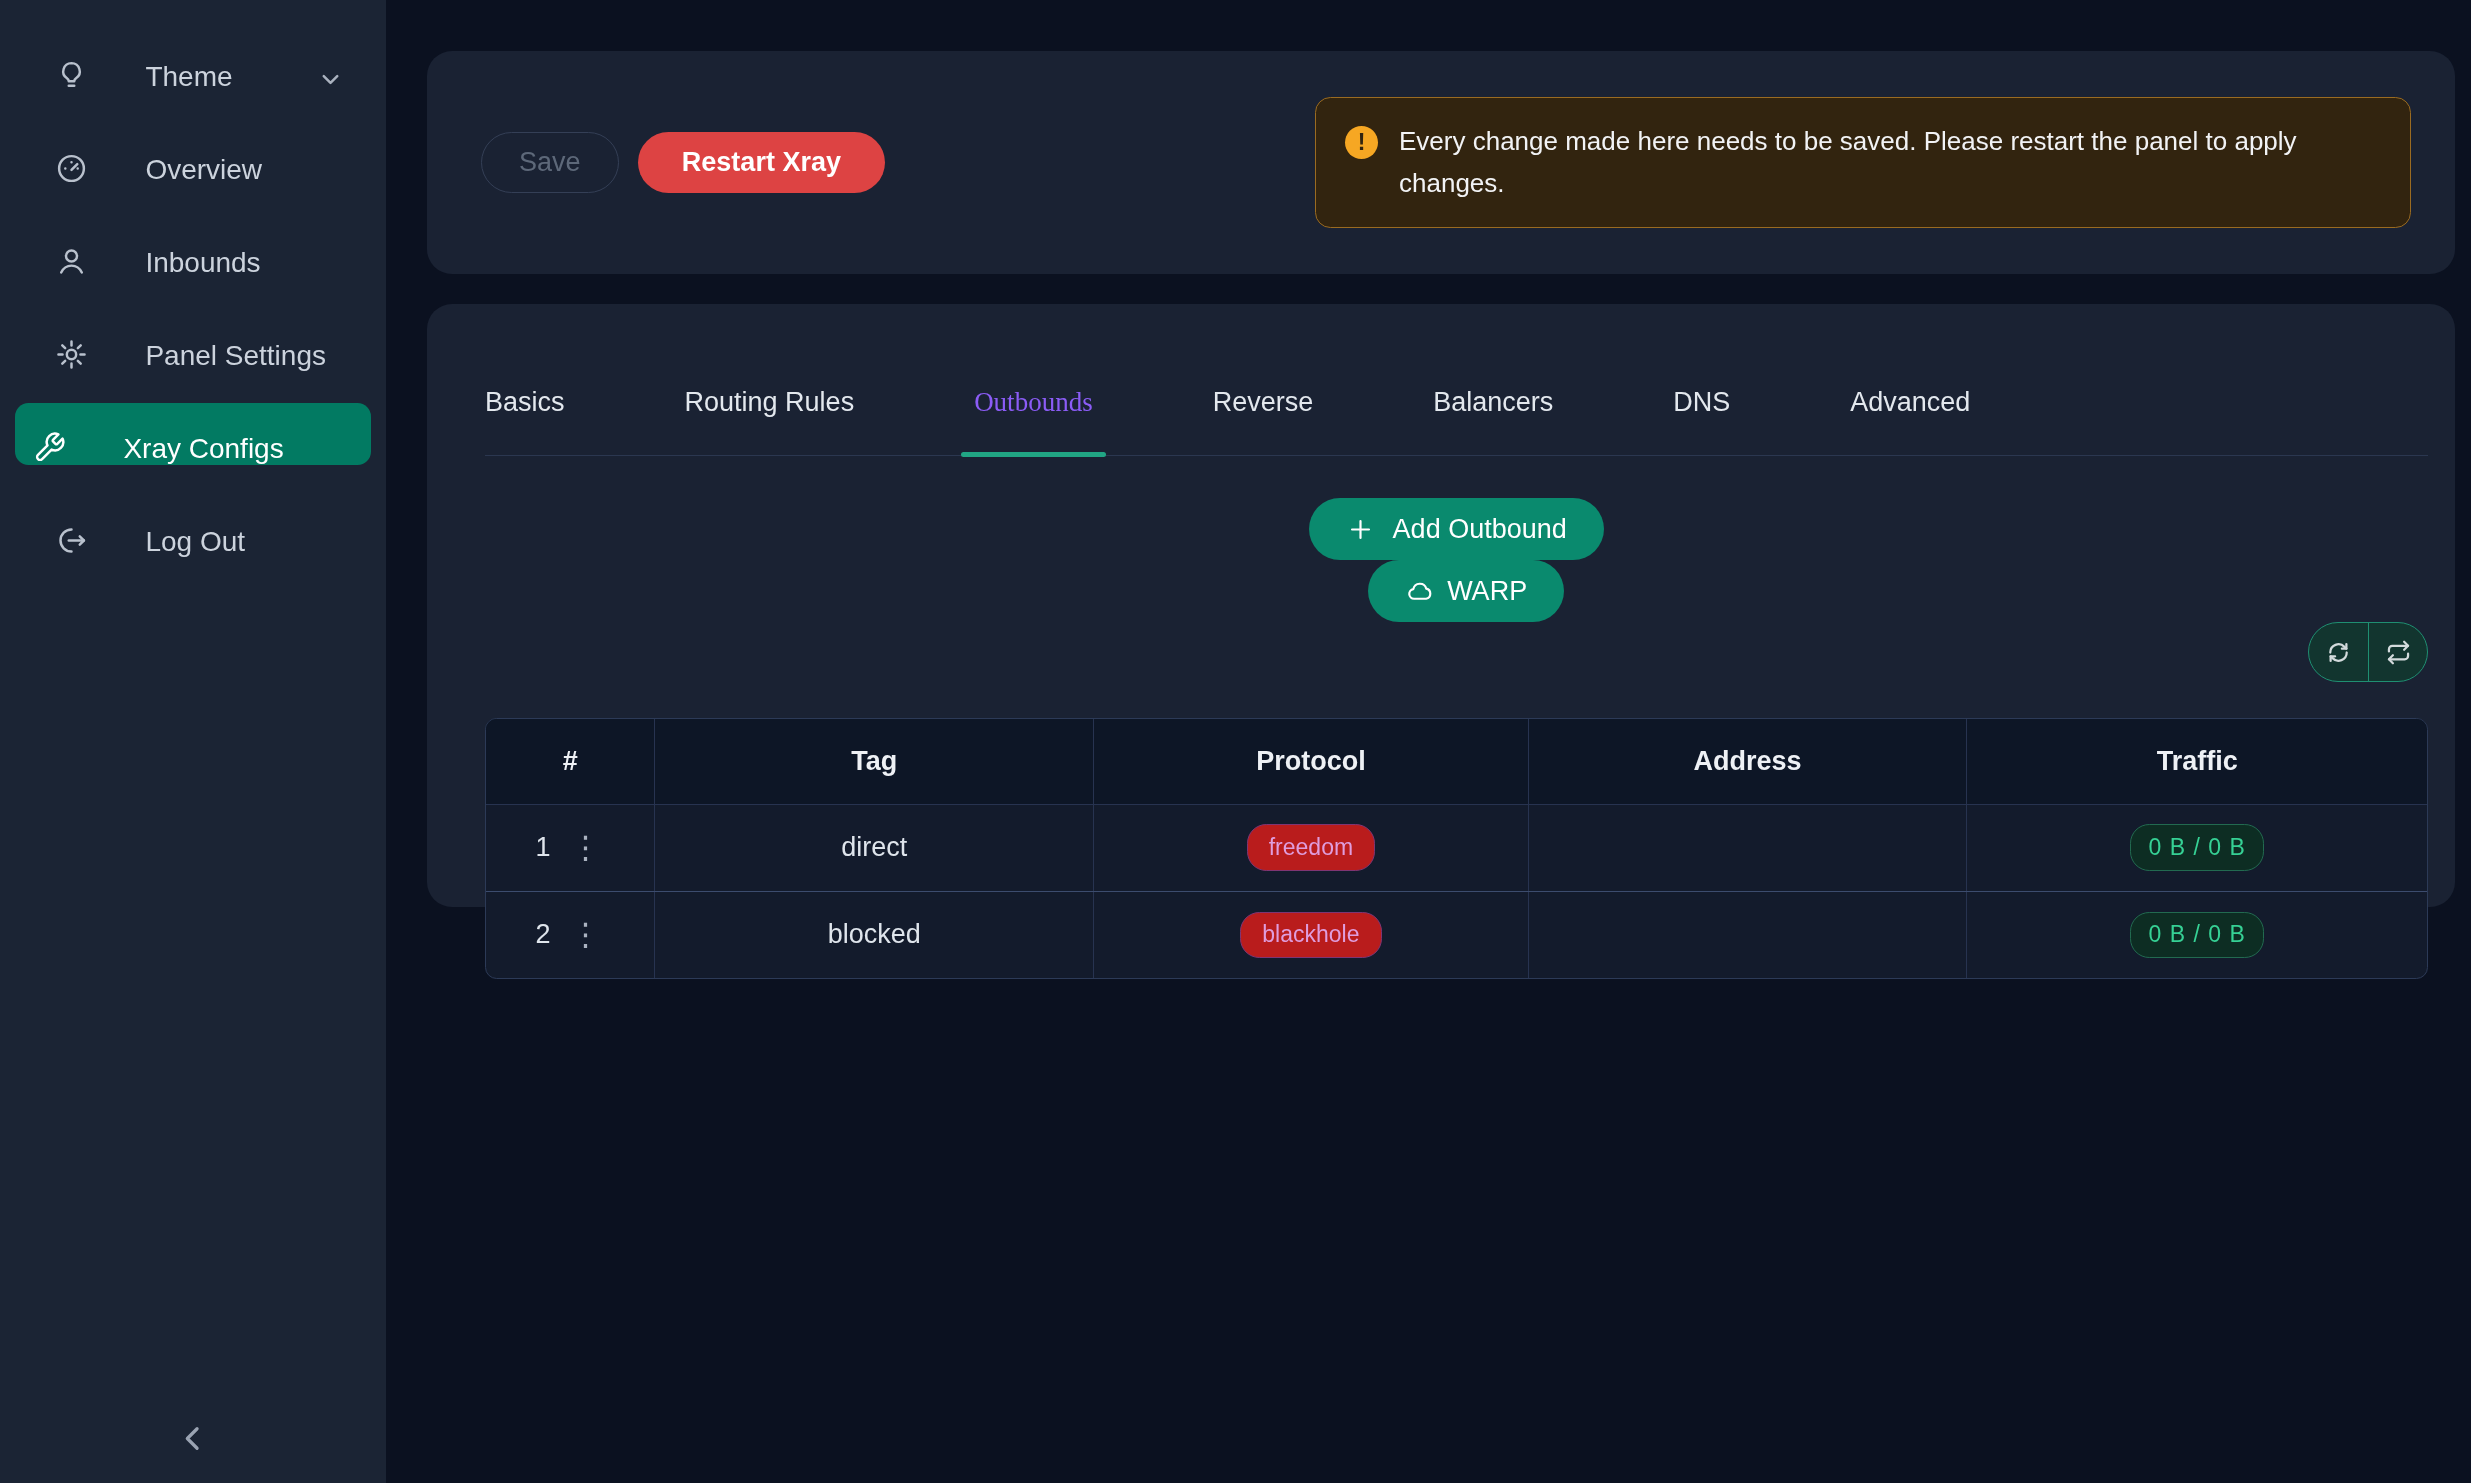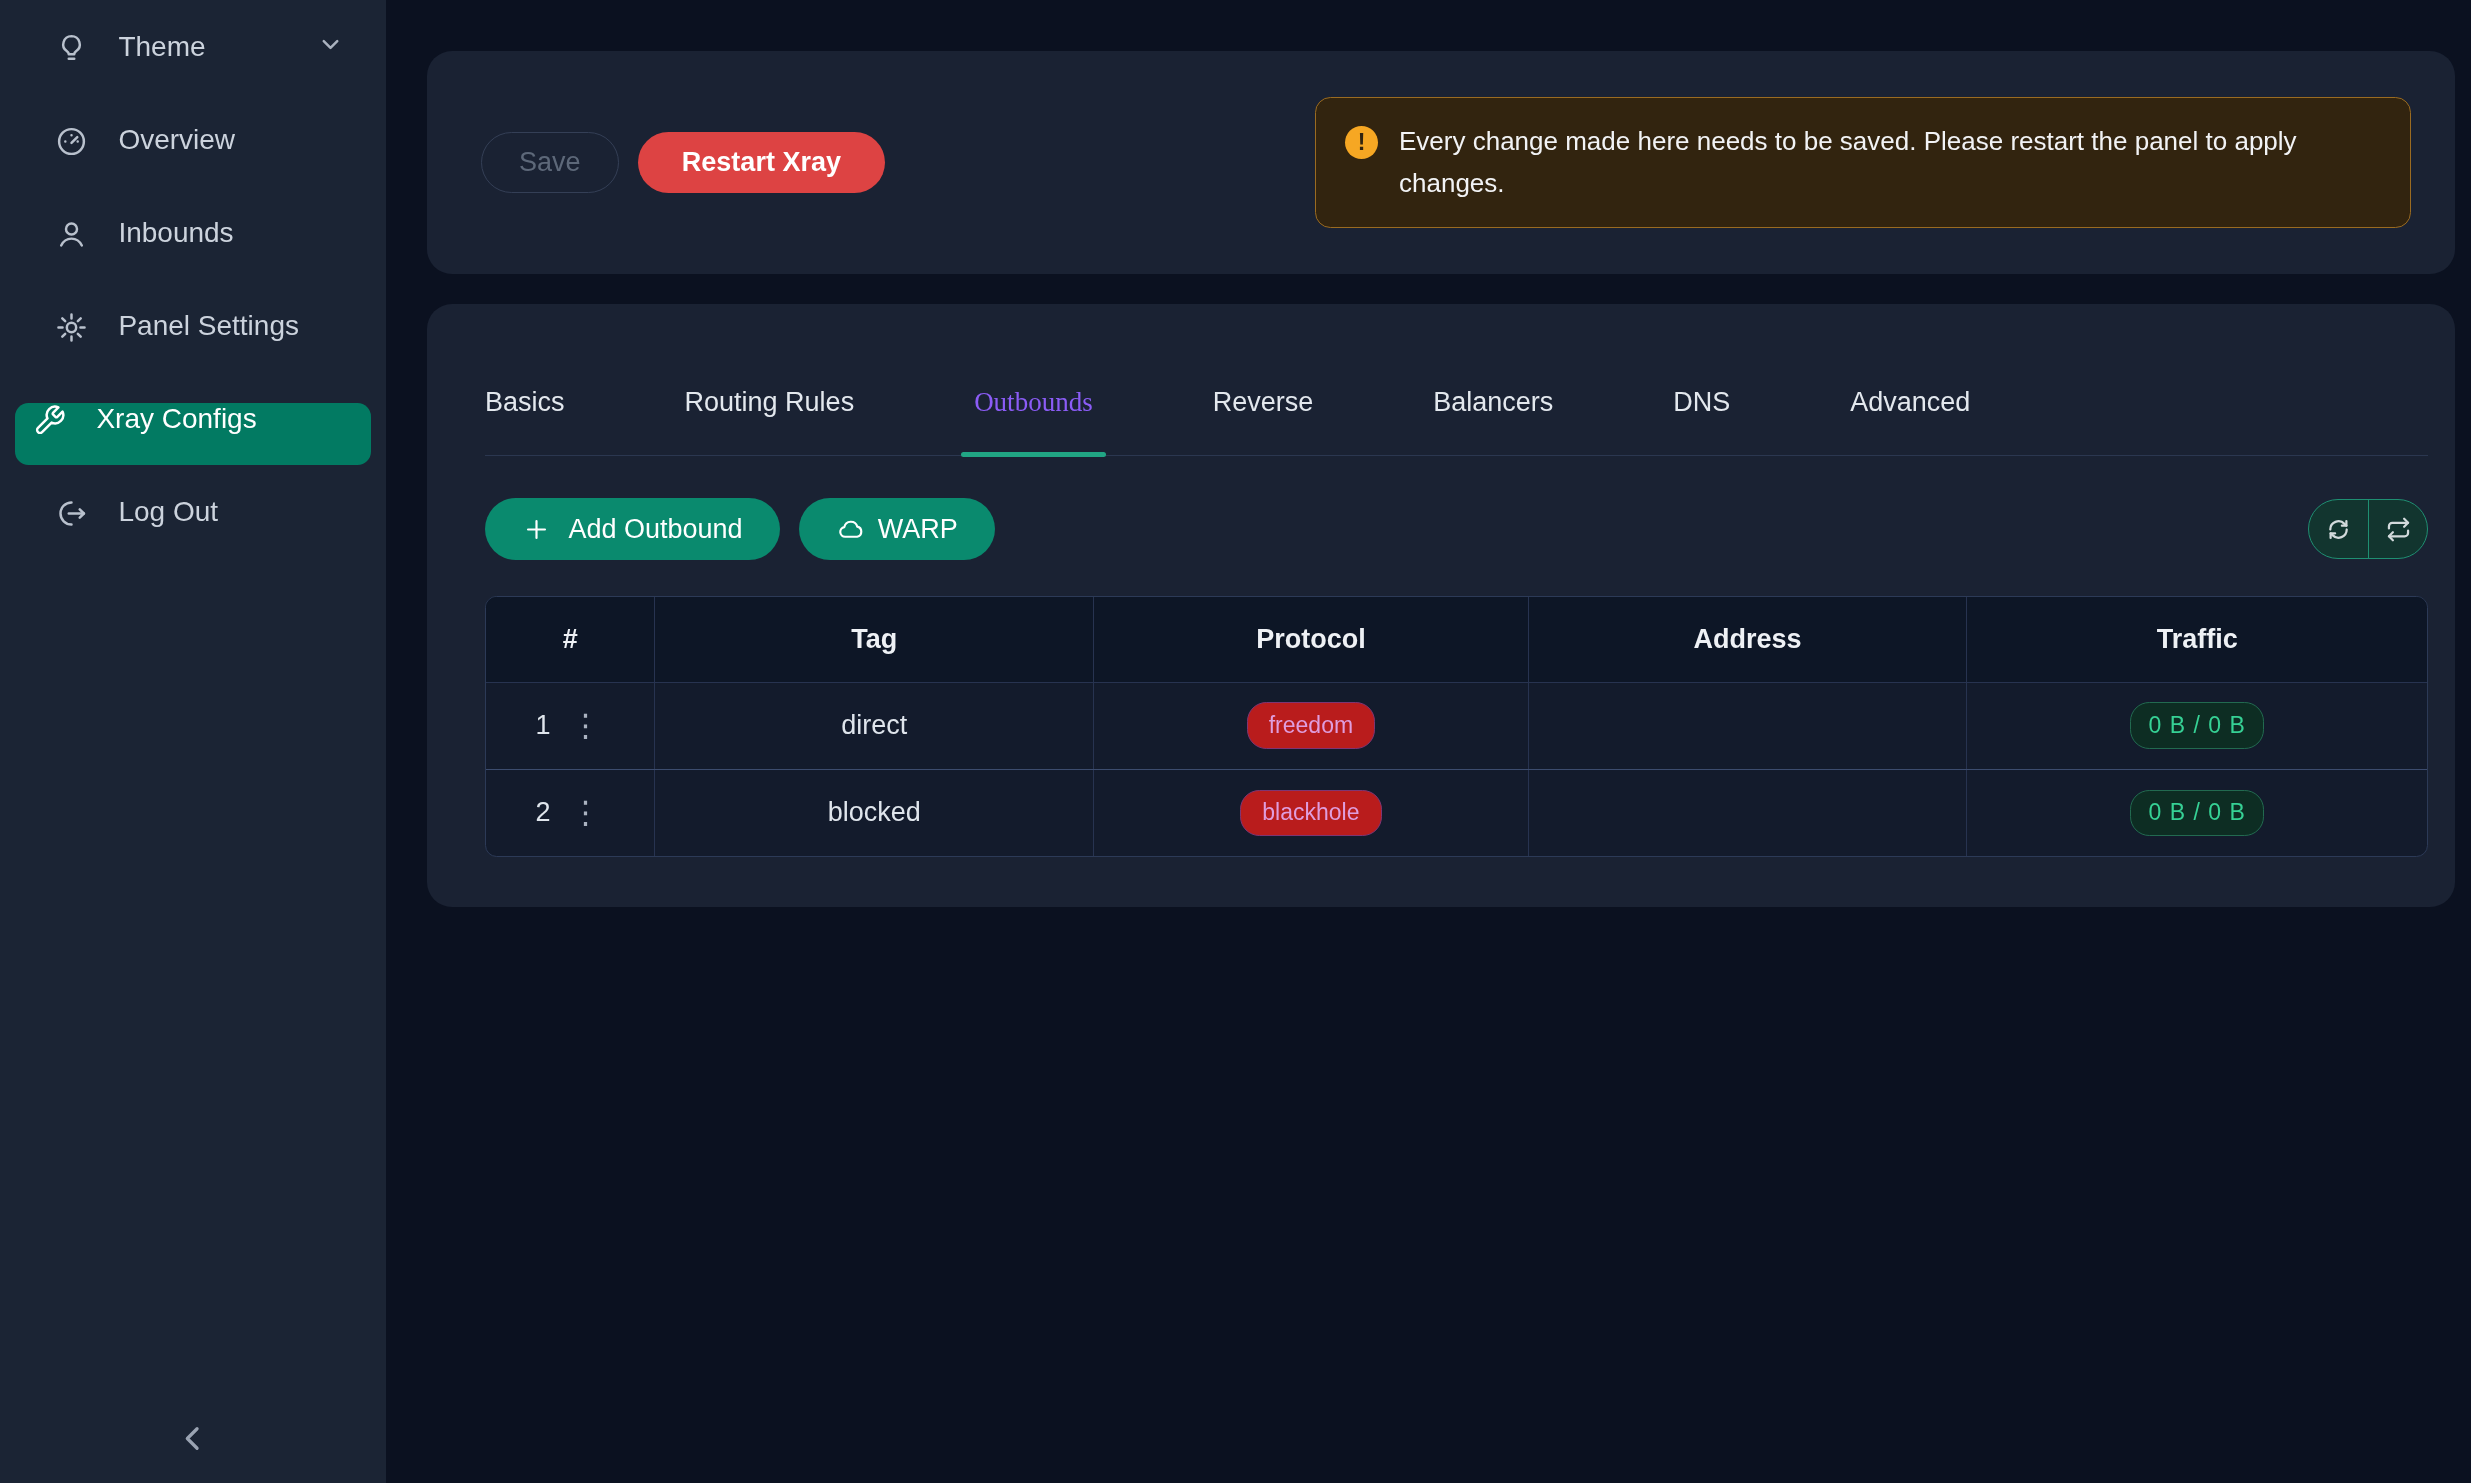--- a/index.html
+++ b/index.html
@@ -17,9 +17,9 @@
     background: #1b2434; position: relative; padding-top: 31px;
   }
   .side-item {
-    display: flex; align-items: flex-start; height: 62px;
+    display: flex; align-items: flex-end; height: 62px;
     margin: 0 15.4px 31px 15.4px; padding: 0 27px 0 39px;
-    border-radius: 13.5px; color: #ccd3dd; font-size: 28px; cursor: pointer;
+    border-radius: 13.5px; color: #ccd3dd; font-size: 28px; cursor: pointer; gap: 27px;
   }
   .side-item .s-icon { width: 35px; height: 35px; margin-right: 29px; display: flex; align-items: center; justify-content: center; color: #b9c1cd; }
   .side-item .s-icon svg { width: 33px; height: 33px; }

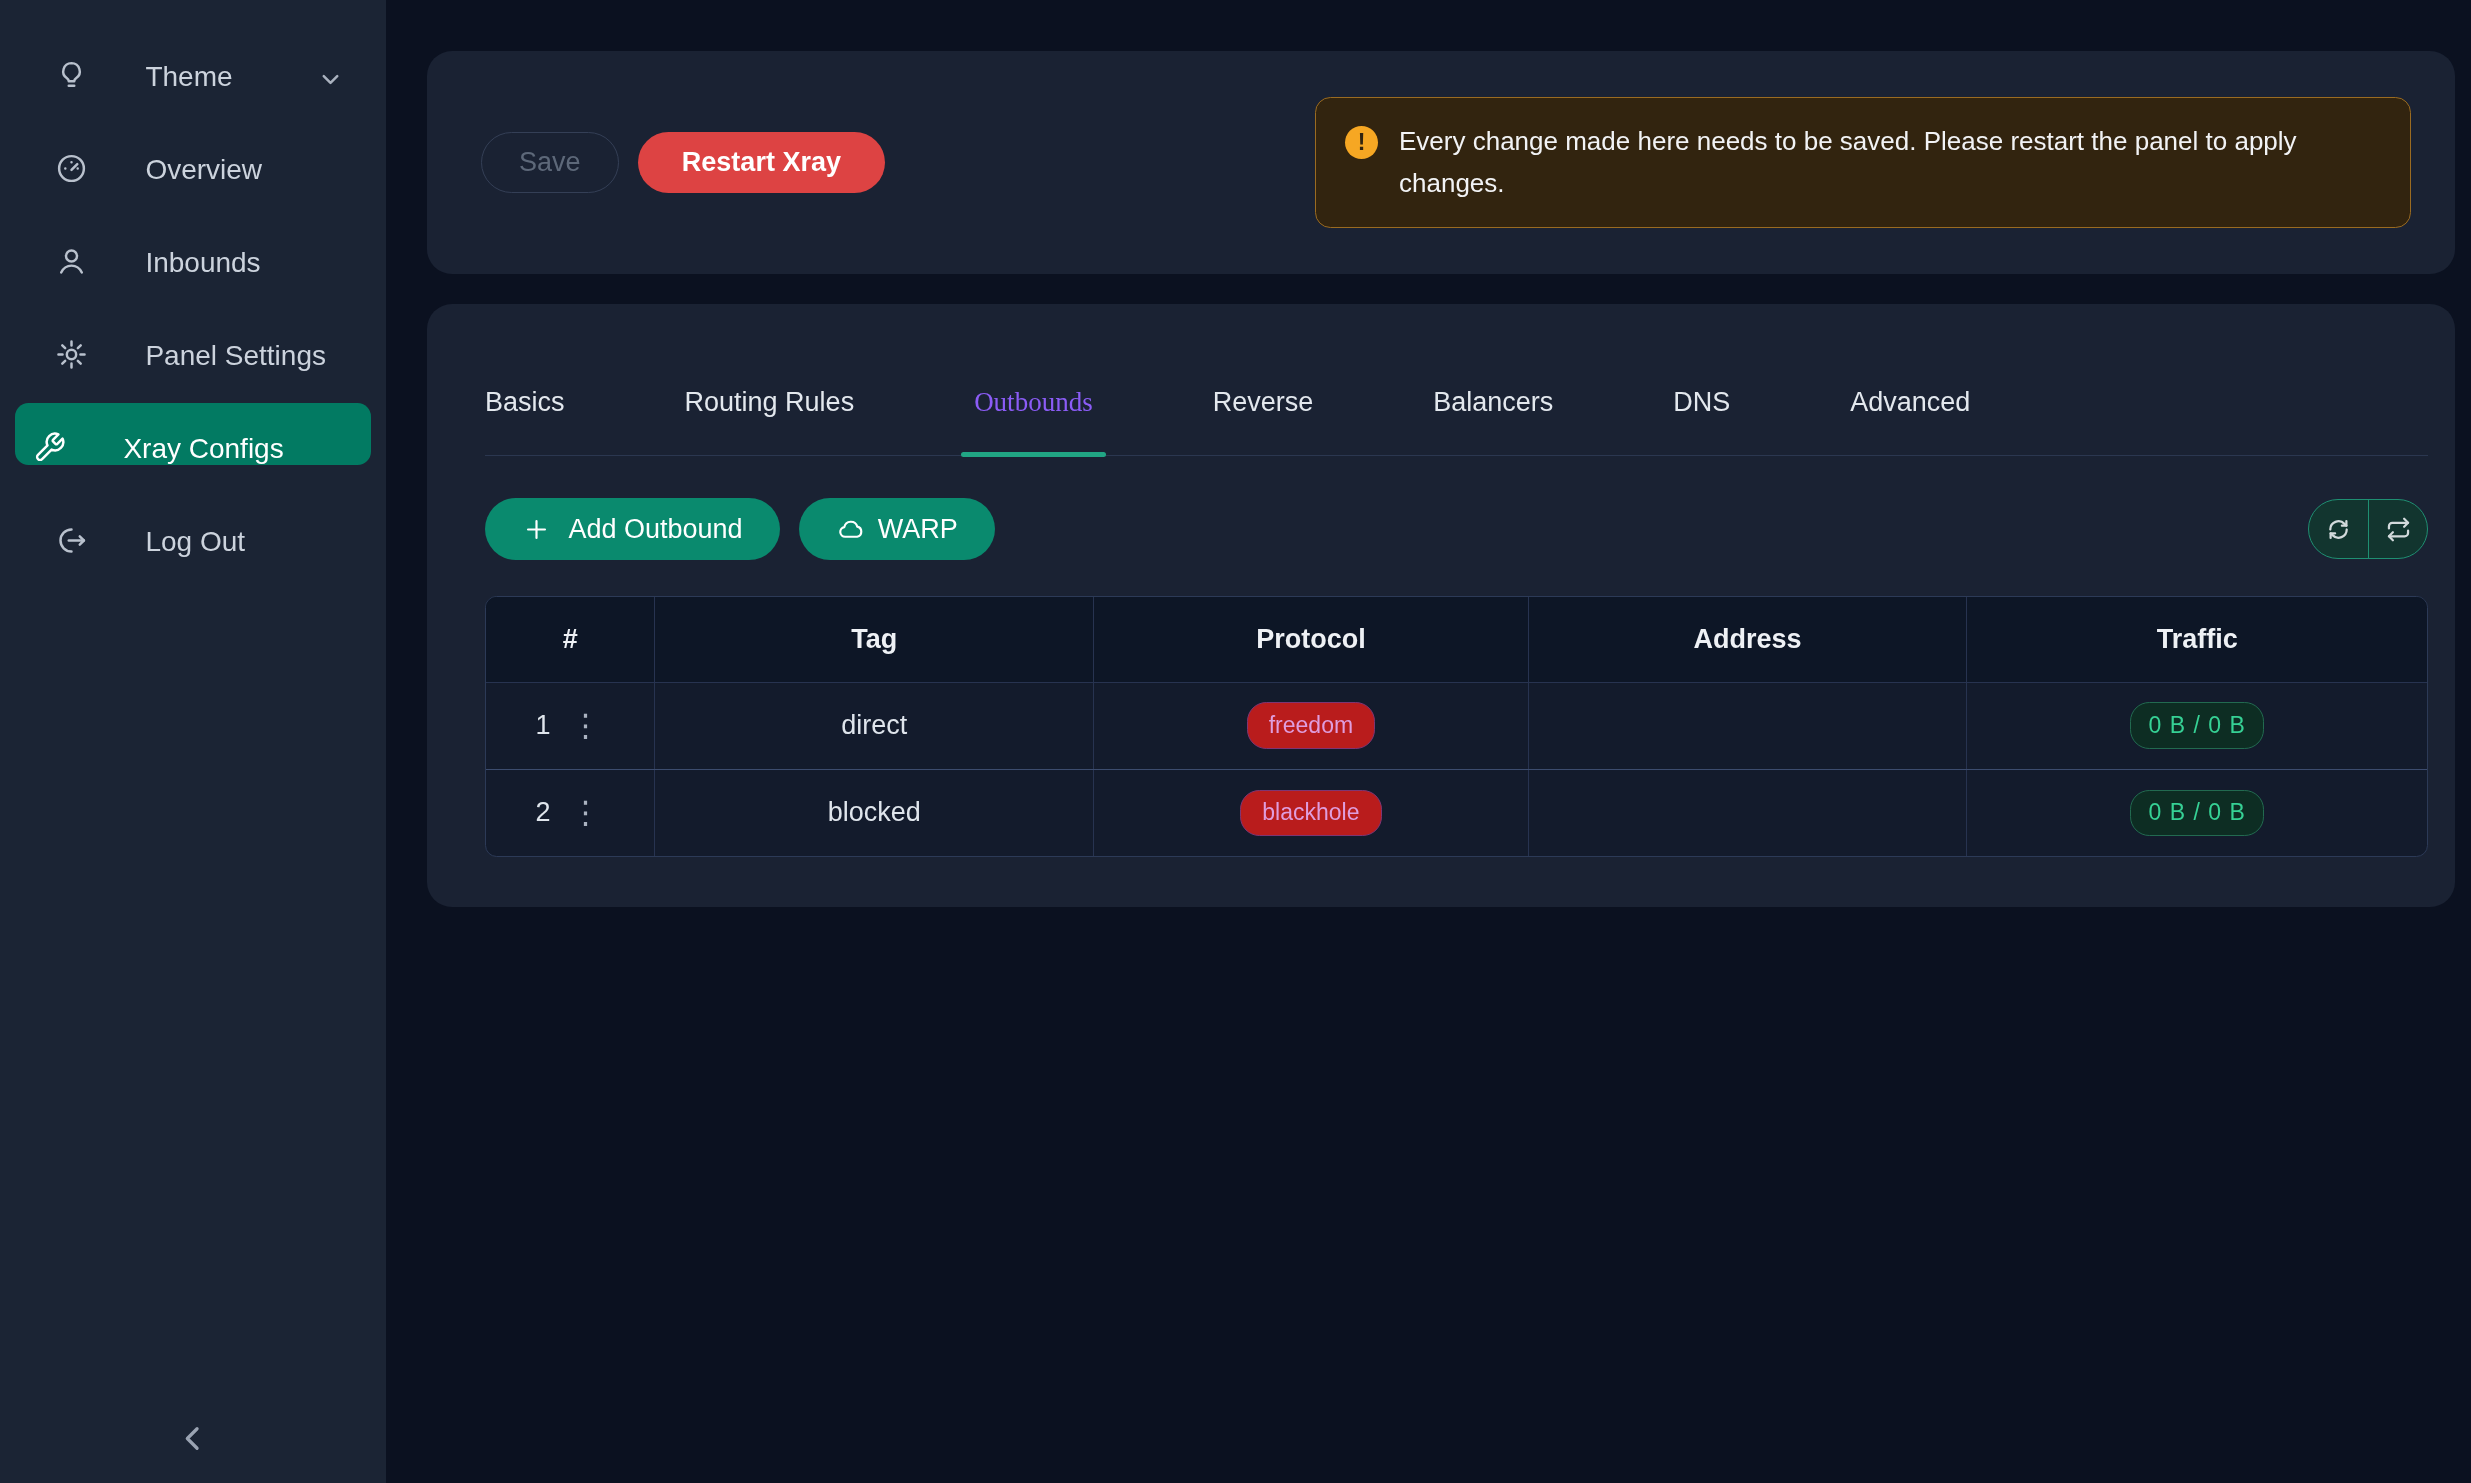--- a/index.html
+++ b/index.html
@@ -80,7 +80,7 @@
     height: 4.8px; background: #21a584; border-radius: 2.9px;
   }
 
-  .actions-row { display: flex; align-items: center; margin-top: 42px; }
+  .actions-row { display: flex; align-items: center; margin-top: 42px; flex-direction: column; }
   .btn-green {
     height: 62px; border-radius: 31px; border: none;
     background: #0a8a6e; color: #ffffff; font-size: 27px;

